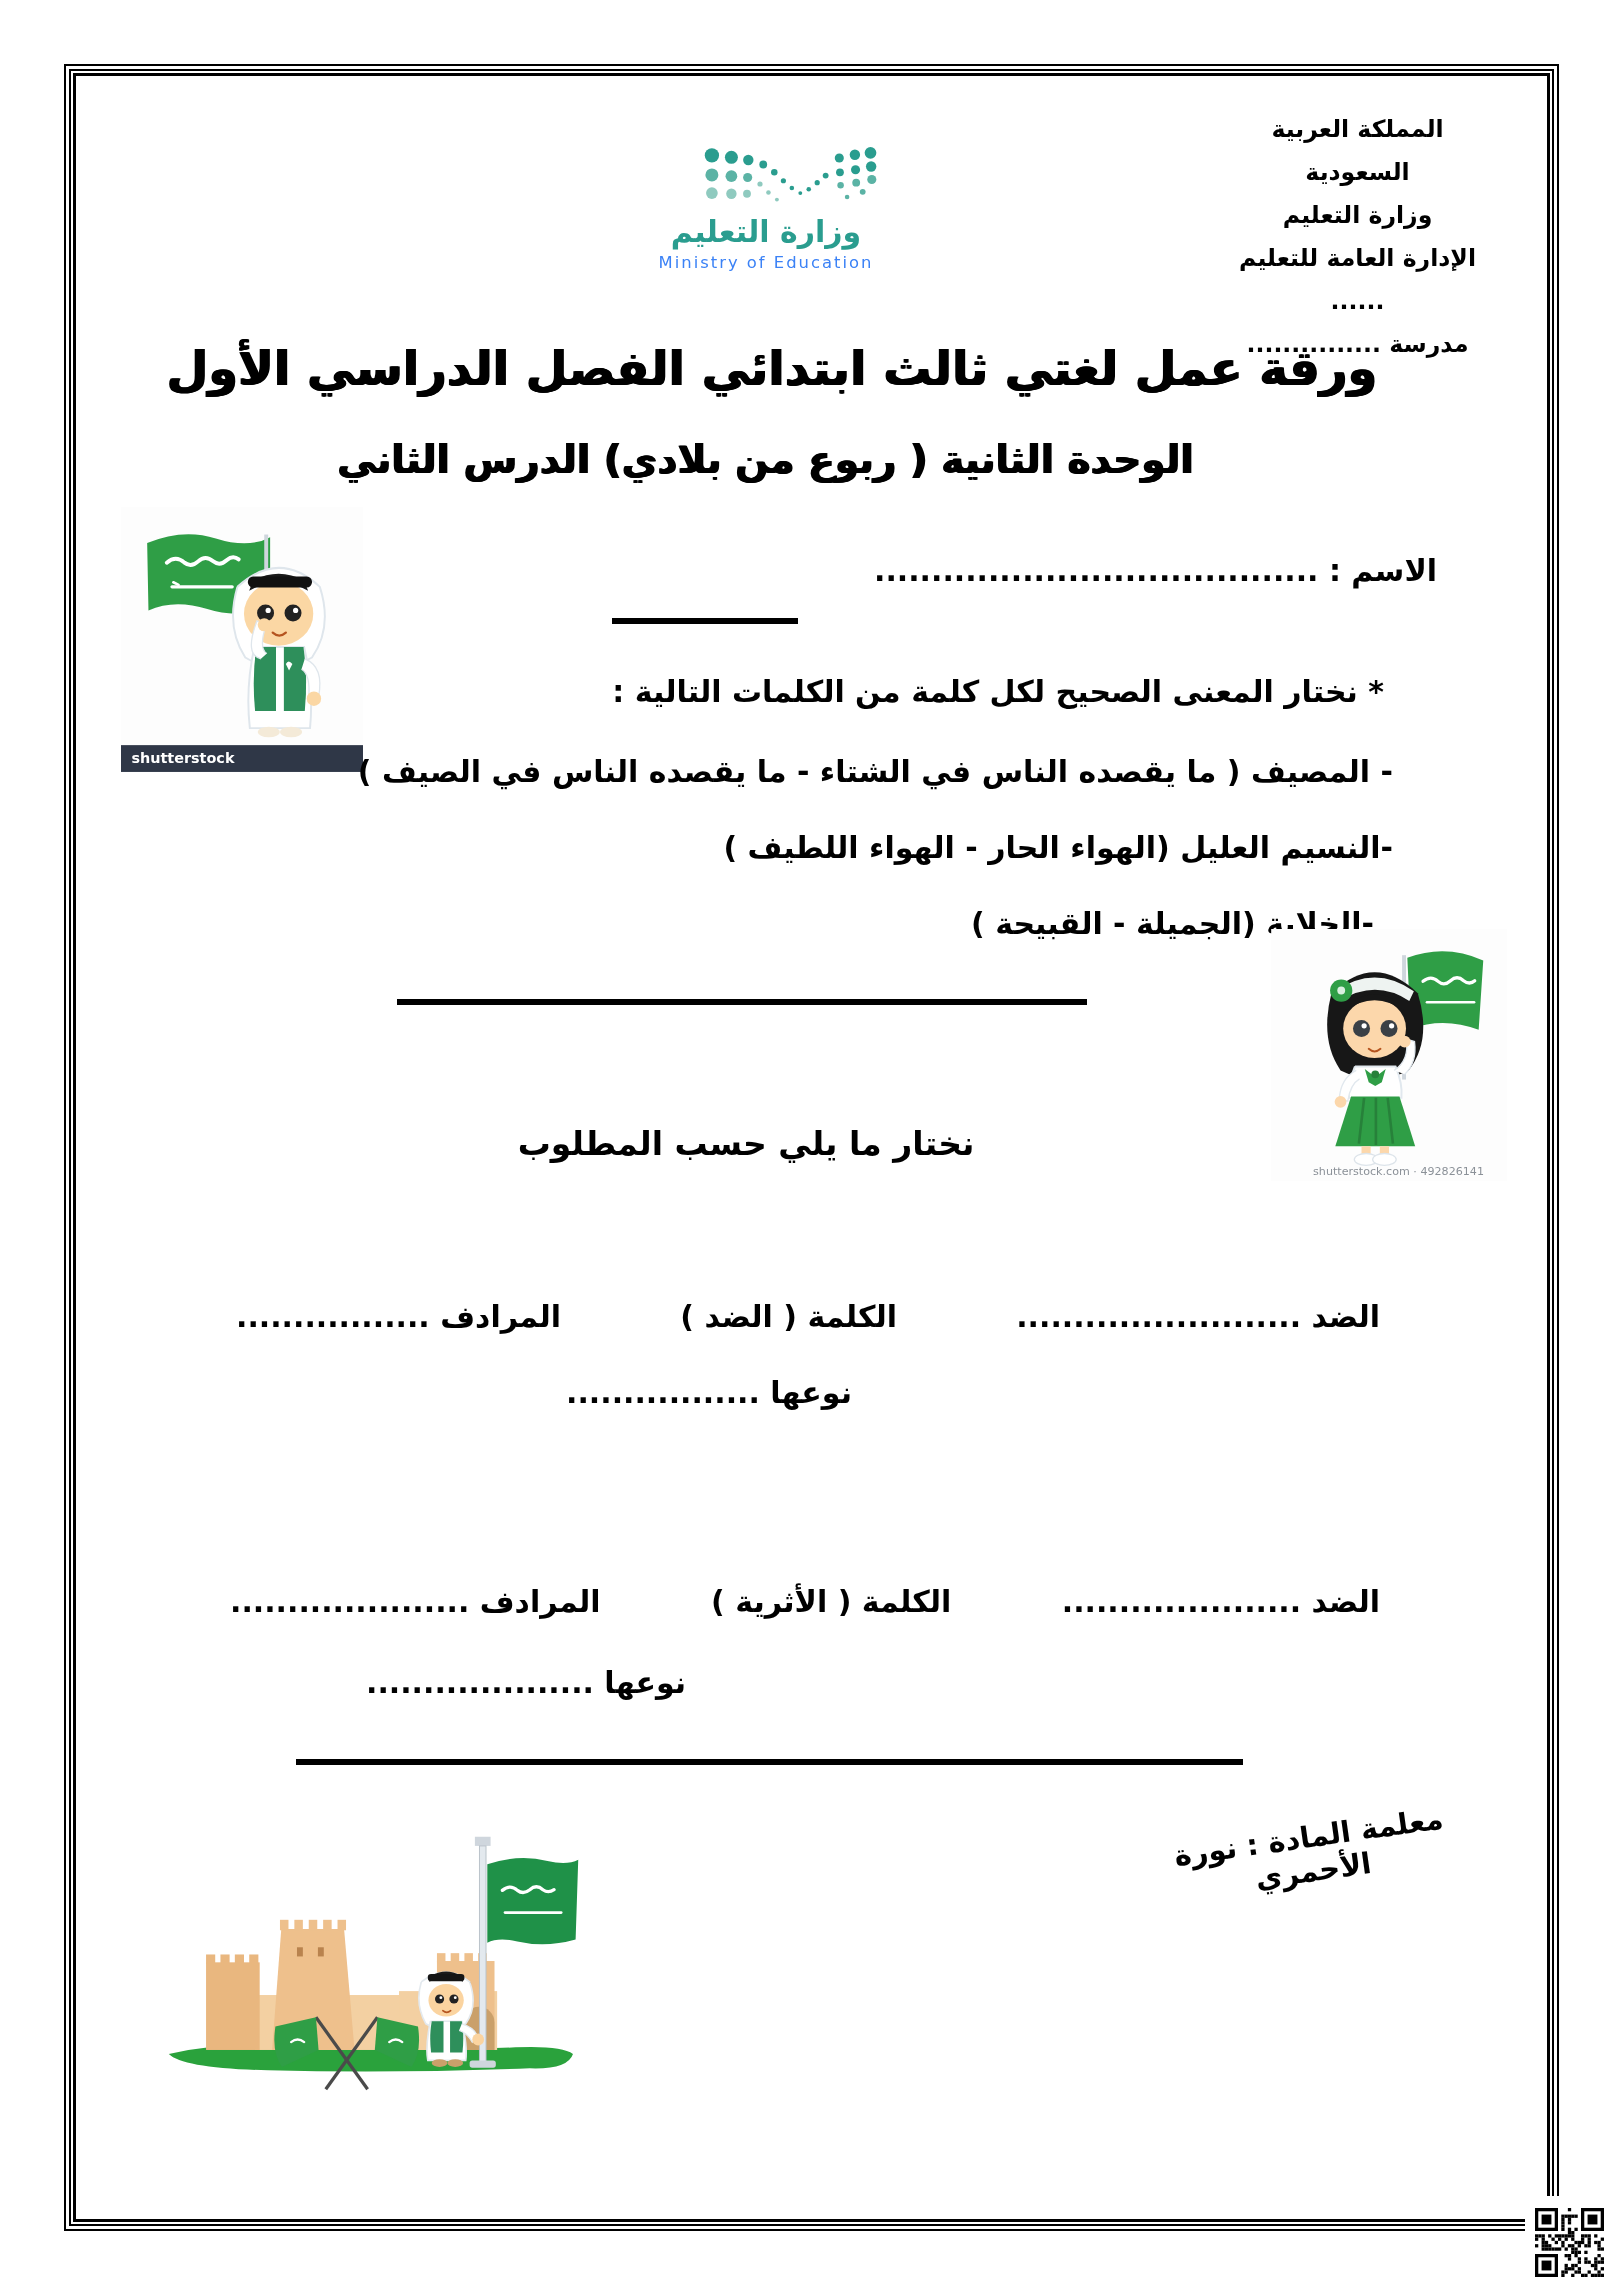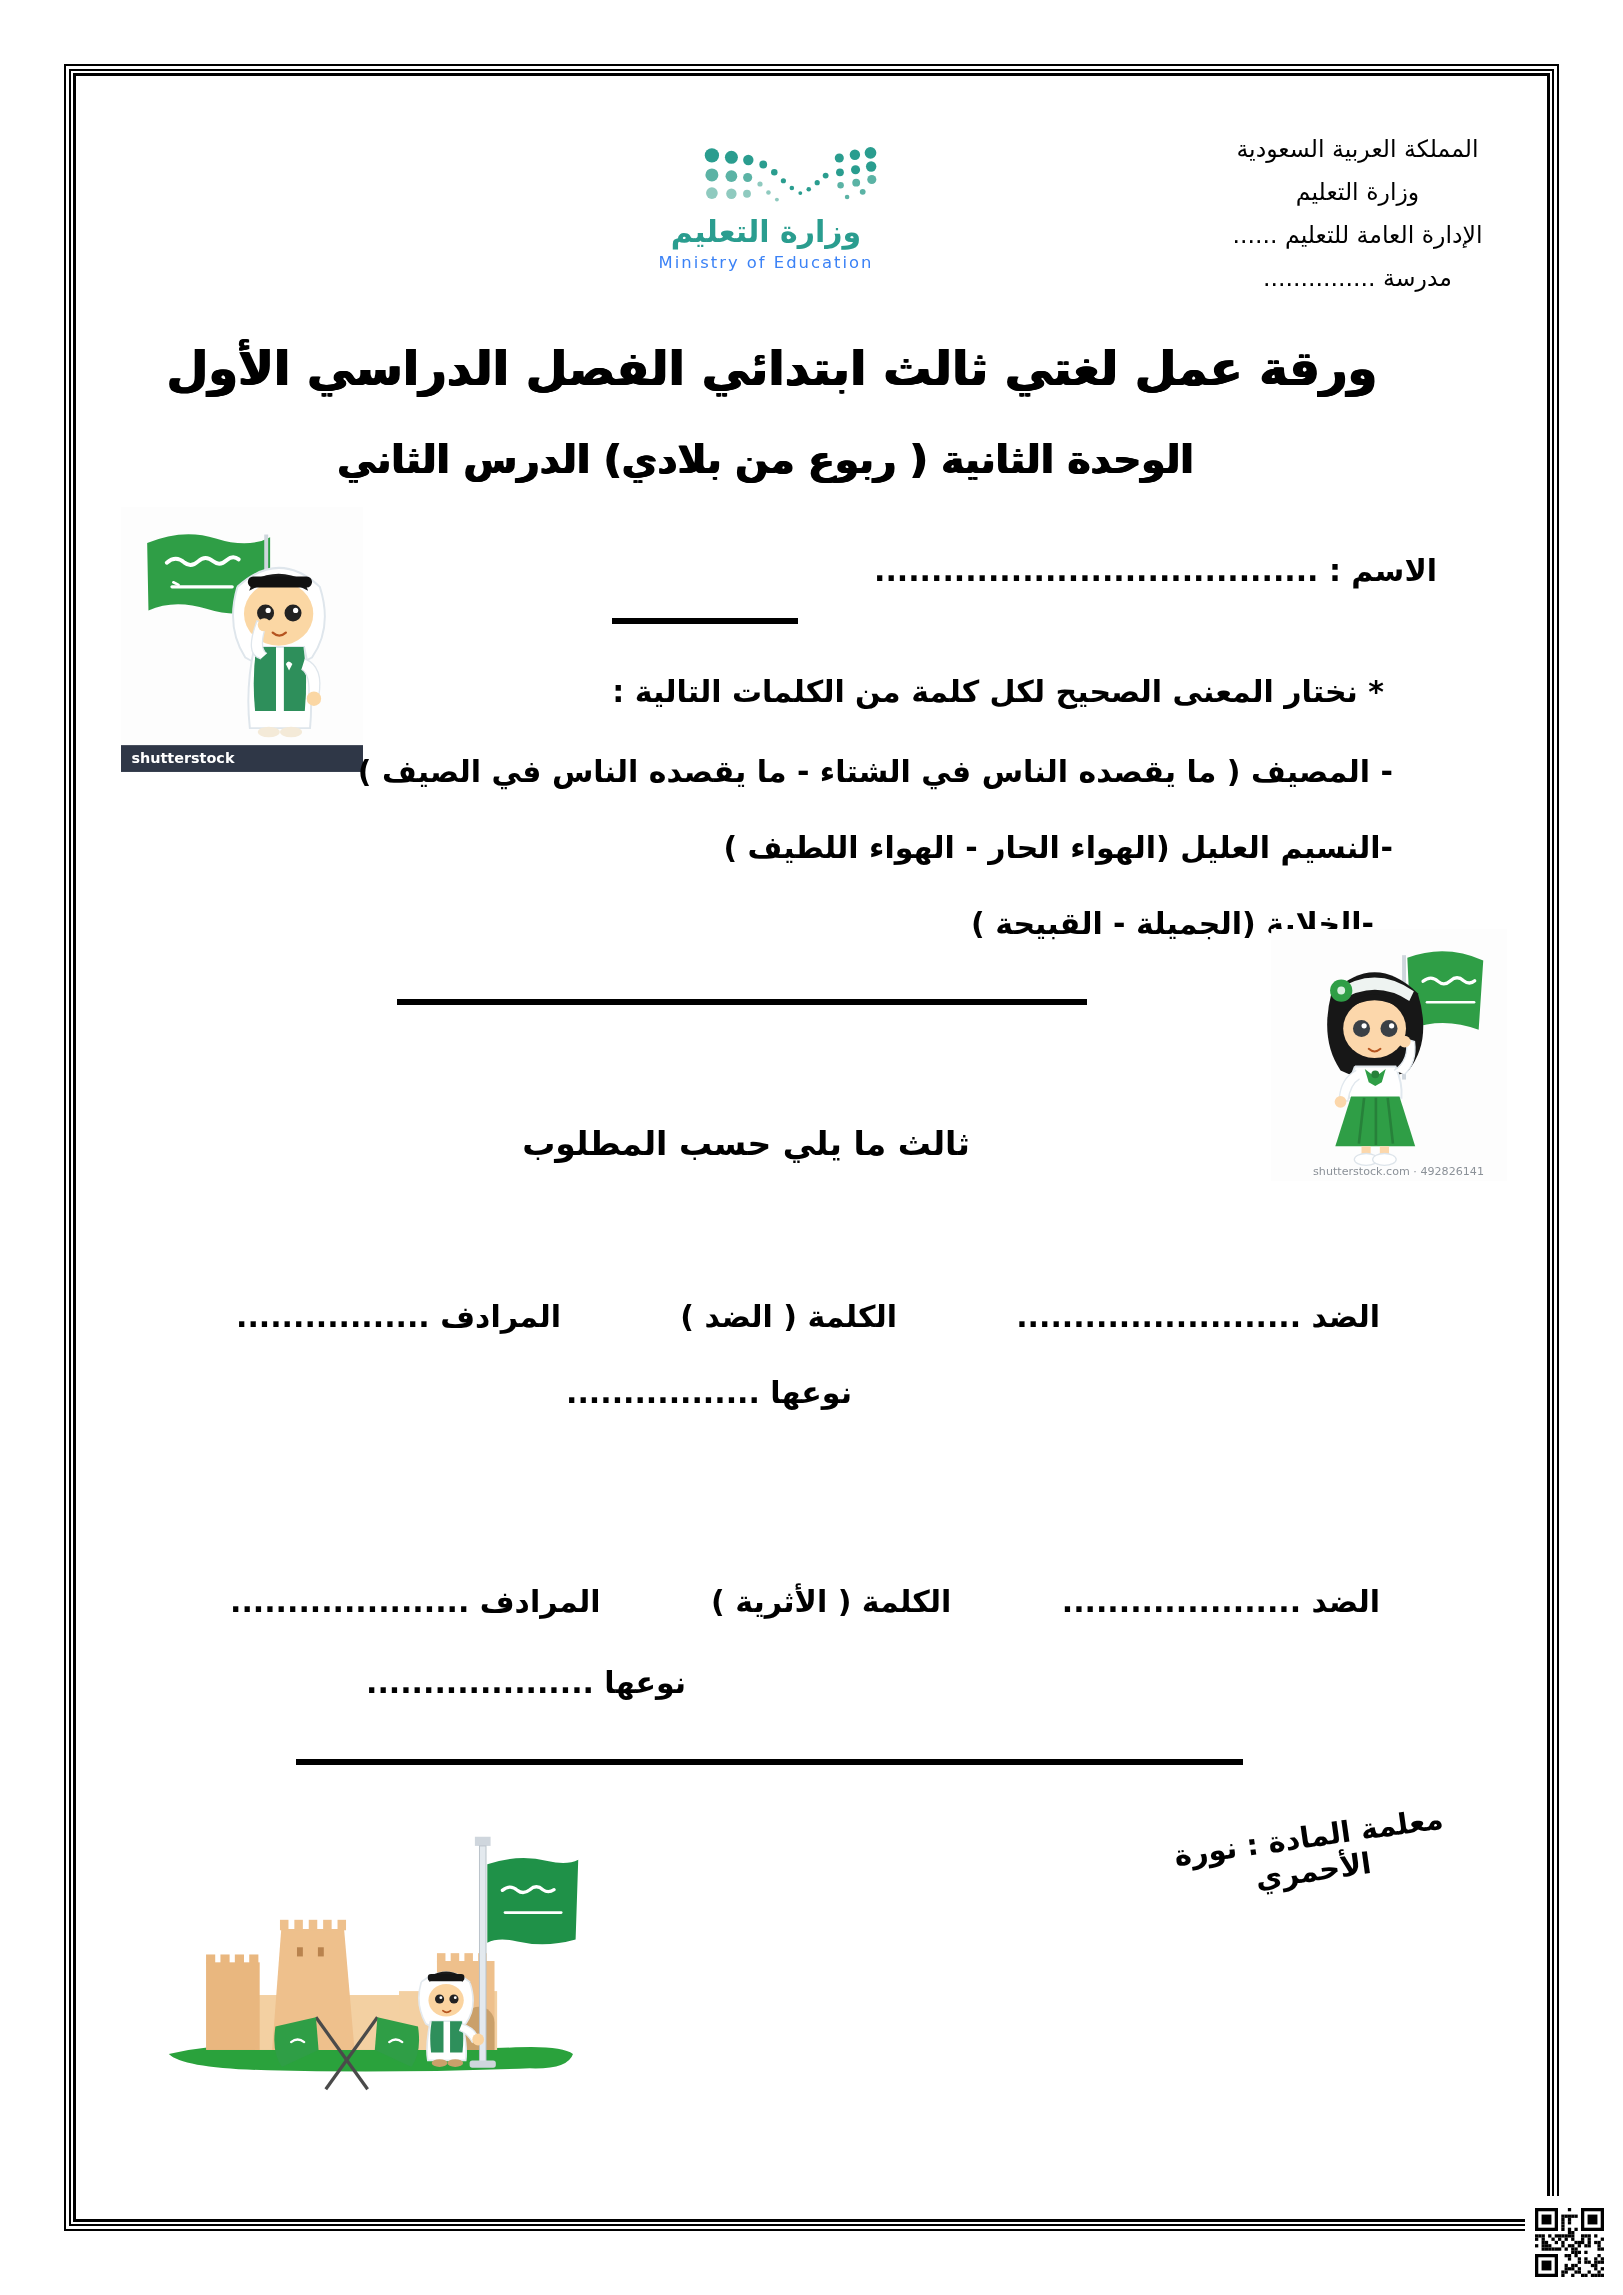--- a/index.html
+++ b/index.html
@@ -13,7 +13,7 @@
   .frame-mid{position:absolute;inset:69px;border:2px solid #000;pointer-events:none}
   .frame-inner{position:absolute;inset:73px;border:3.3px solid #000;pointer-events:none}
   
-  .hdr-block{top:128px;left:1217px;width:281px;text-align:center;font-size:23.6px;line-height:43px;color:#000;font-weight:400}
+  .hdr-block{top:108px;left:1217px;width:281px;text-align:center;font-size:23.6px;line-height:43px;color:#000;font-weight:700}
   
   .logo{top:145px;left:622px;width:288px;text-align:center}
   .logo-dots{display:block;margin:0 auto 3.9px 79px;width:183px;height:65px}

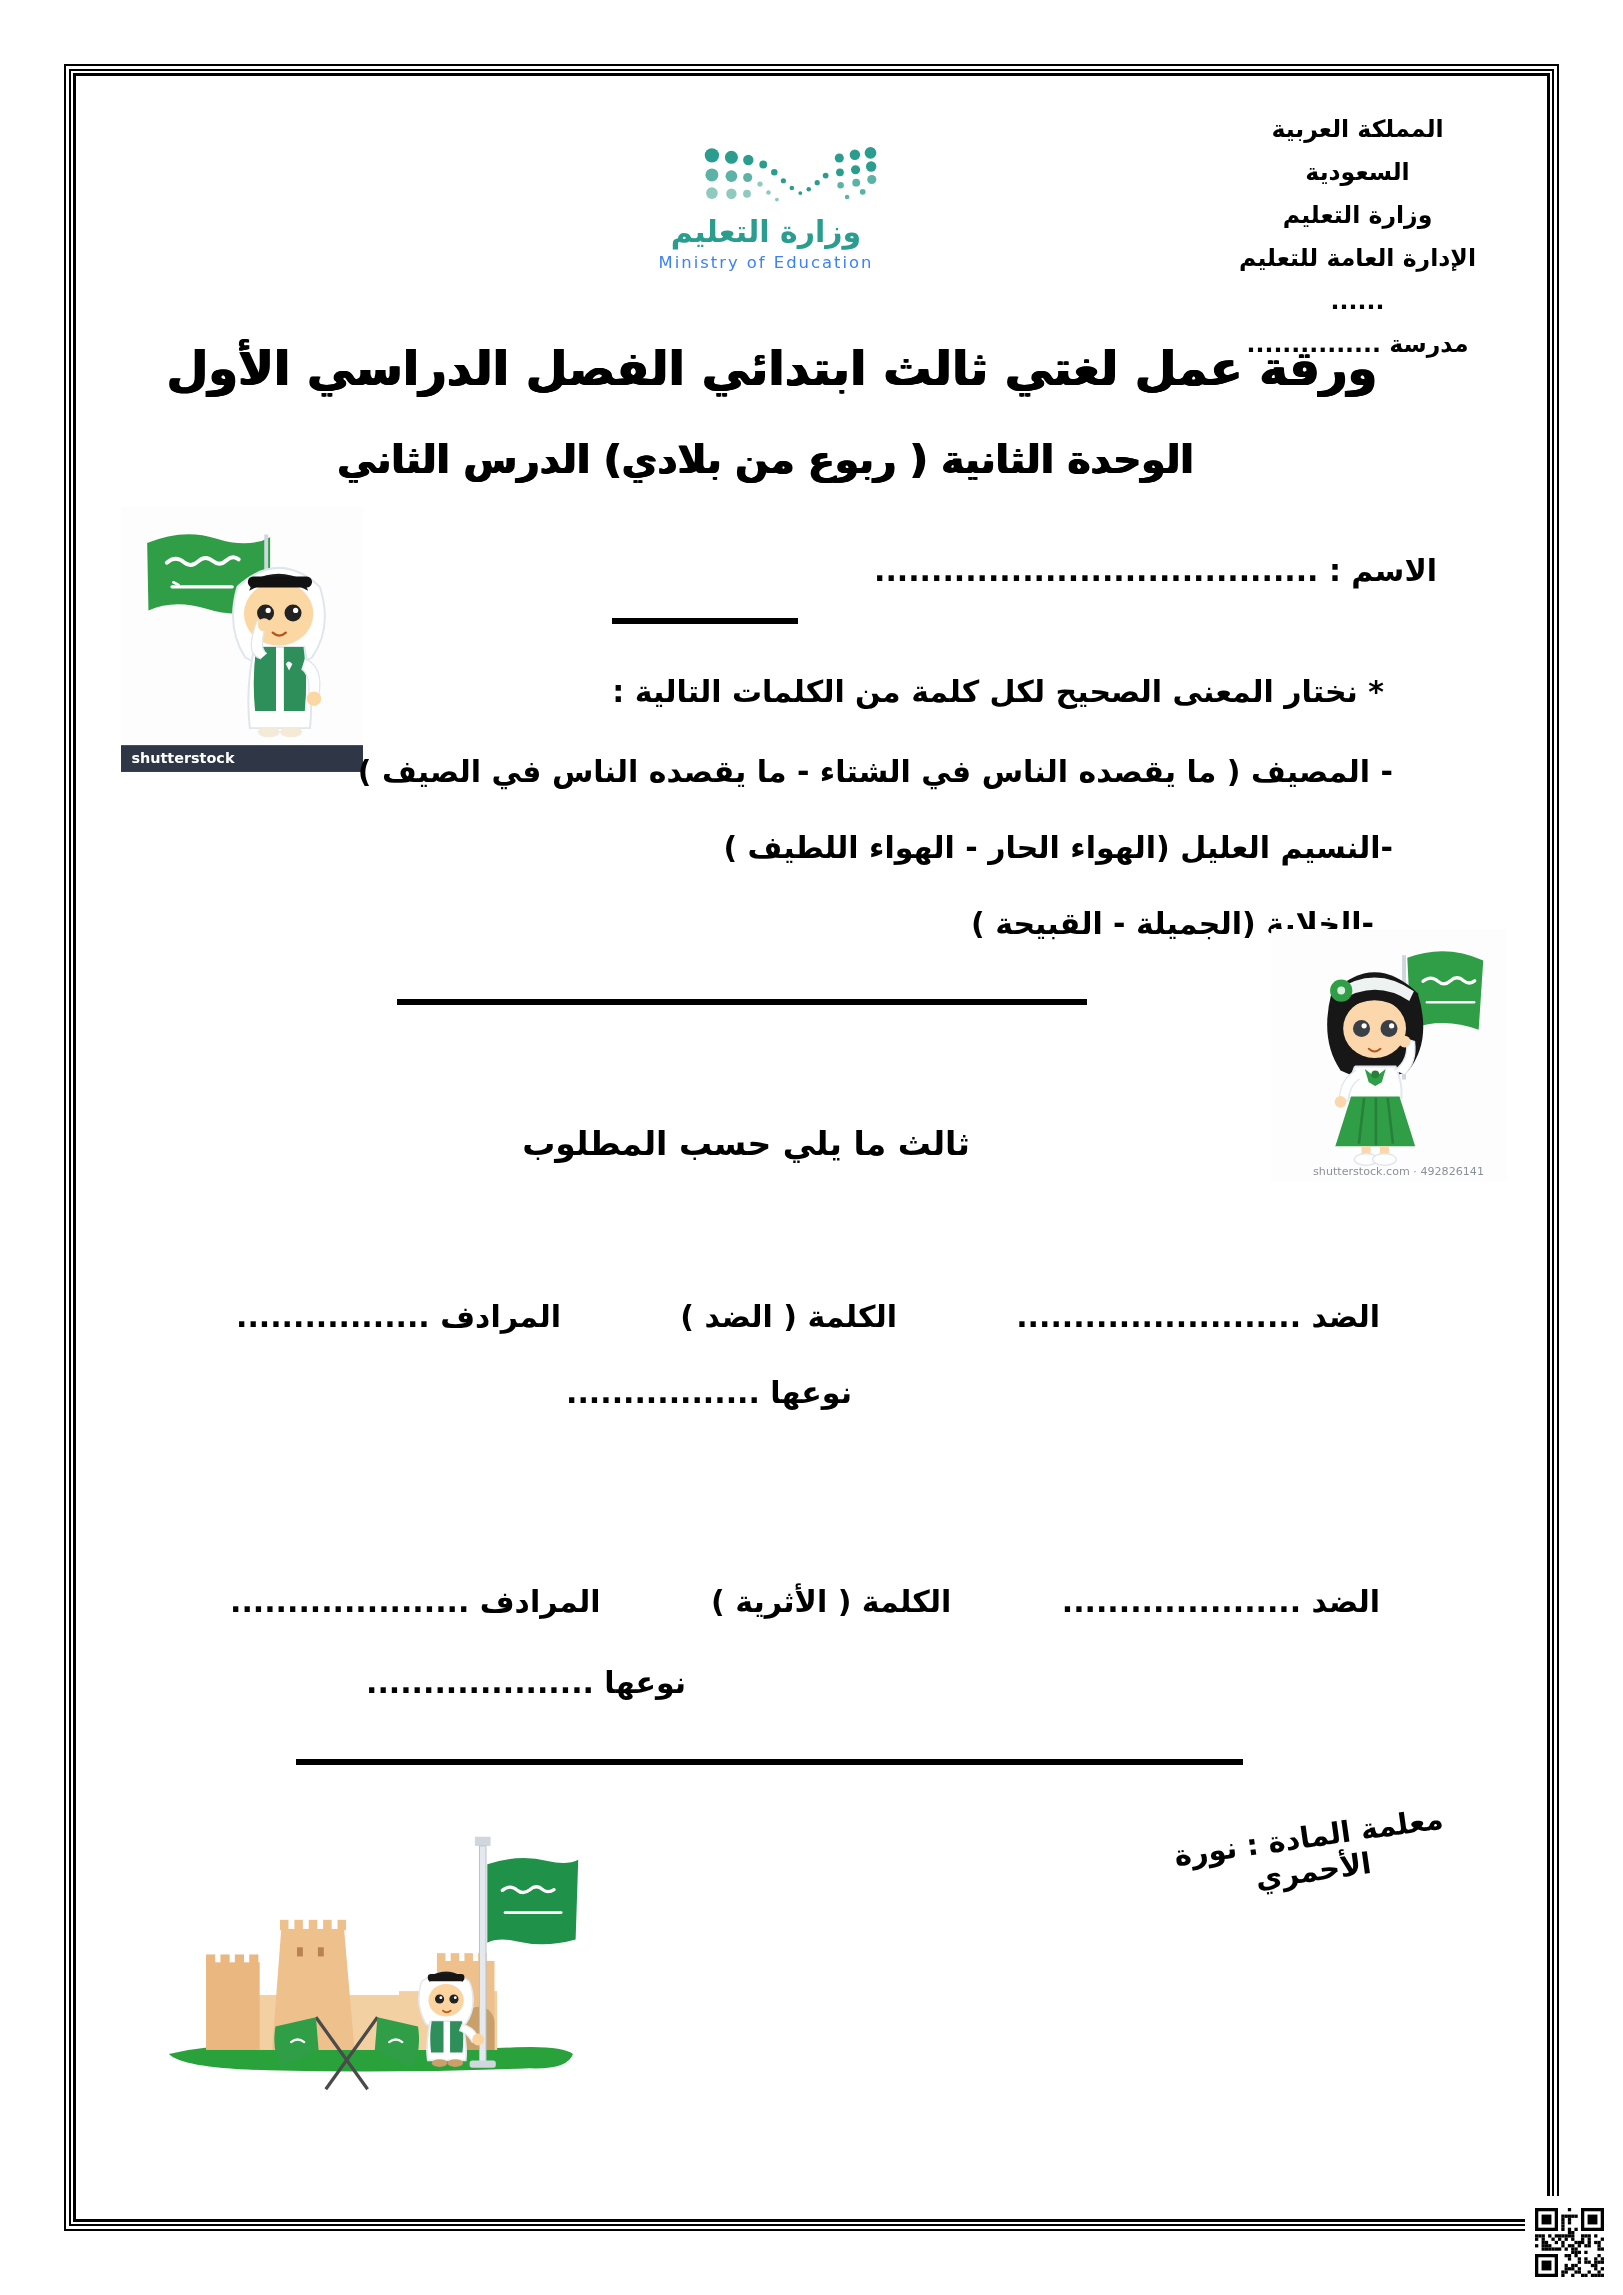--- a/index.html
+++ b/index.html
@@ -182,7 +182,7 @@
     <text x="64" y="376" font-size="17" fill="#8b9198" font-family="DejaVu Sans, sans-serif">shutterstock.com · 492826141</text>
   </svg>
 
-  <div class="abs q2-head rtl">ثالث ما يلي حسب المطلوب</div>
+  <div class="abs q2-head rtl">نختار ما يلي حسب المطلوب</div>
 
   <div class="abs wsline fillrow row1">
     <span>الضد .........................</span>

